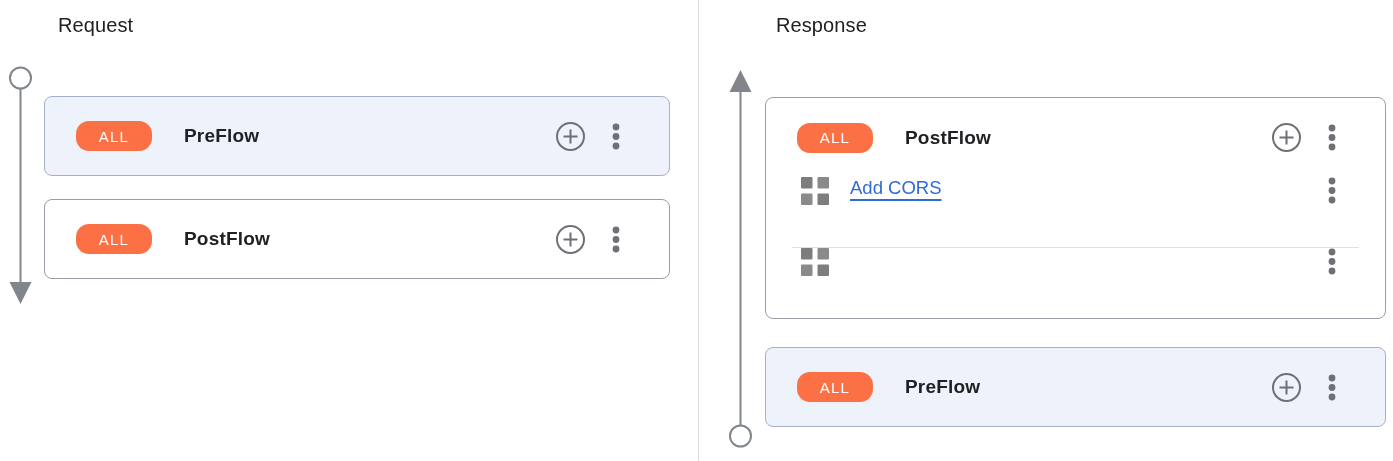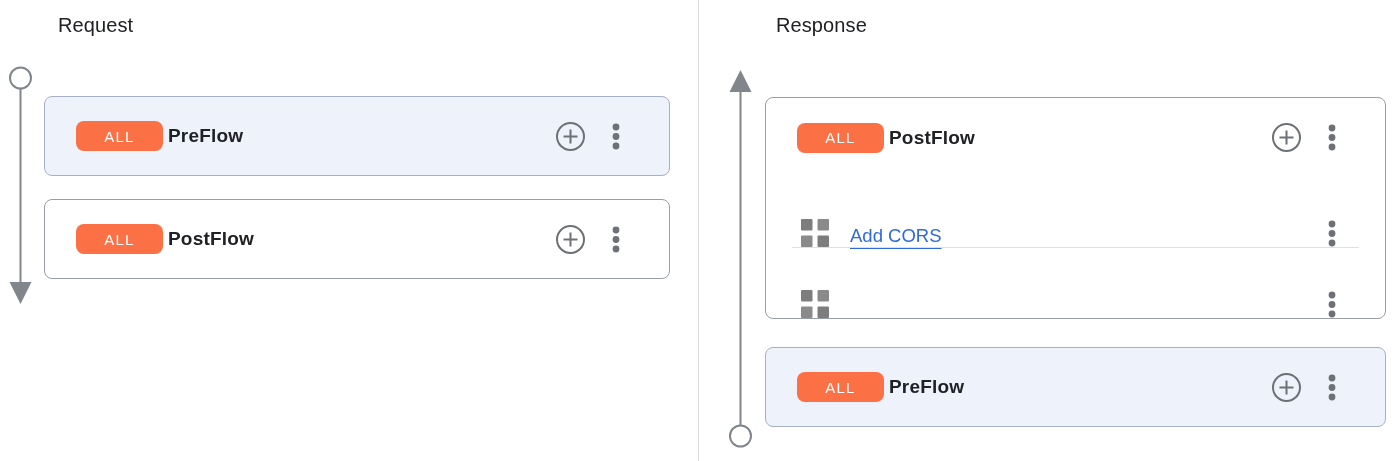--- a/index.html
+++ b/index.html
@@ -37,7 +37,7 @@
   }
   .row-divider{height:1px;background:#e0e0e0;margin:0 26px;flex:none;}
   .badge{
-    width:87px;height:30px;border-radius:8px;background:#fb7045;
+    width:76px;height:30px;border-radius:13px;background:#fb7045;
     color:#ffffff;font-size:15px;font-weight:500;letter-spacing:1.2px;
     display:flex;align-items:center;justify-content:center;flex:none;
   }

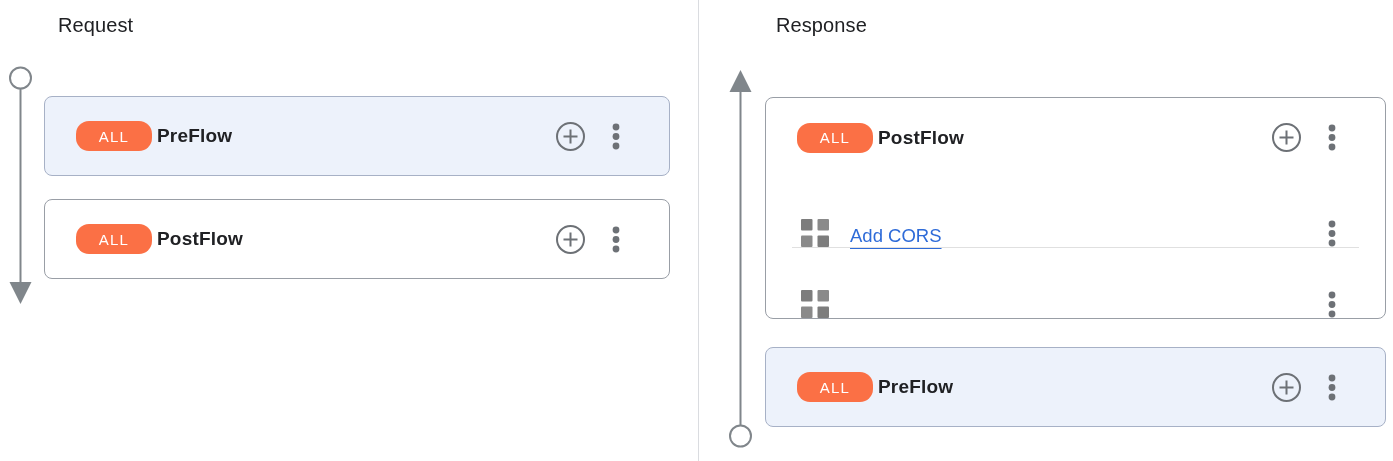--- a/index.html
+++ b/index.html
@@ -41,7 +41,7 @@
     color:#ffffff;font-size:15px;font-weight:500;letter-spacing:1.2px;
     display:flex;align-items:center;justify-content:center;flex:none;
   }
-  .flow-name{margin-left:5px;font-size:19px;font-weight:700;color:#202124;letter-spacing:.2px;}
+  .flow-name{margin-left:32px;font-size:19px;font-weight:700;color:#202124;letter-spacing:.2px;}
   .spacer{flex:1;}
   .icon-btn{
     background:none;border:none;padding:0;margin:0;cursor:pointer;

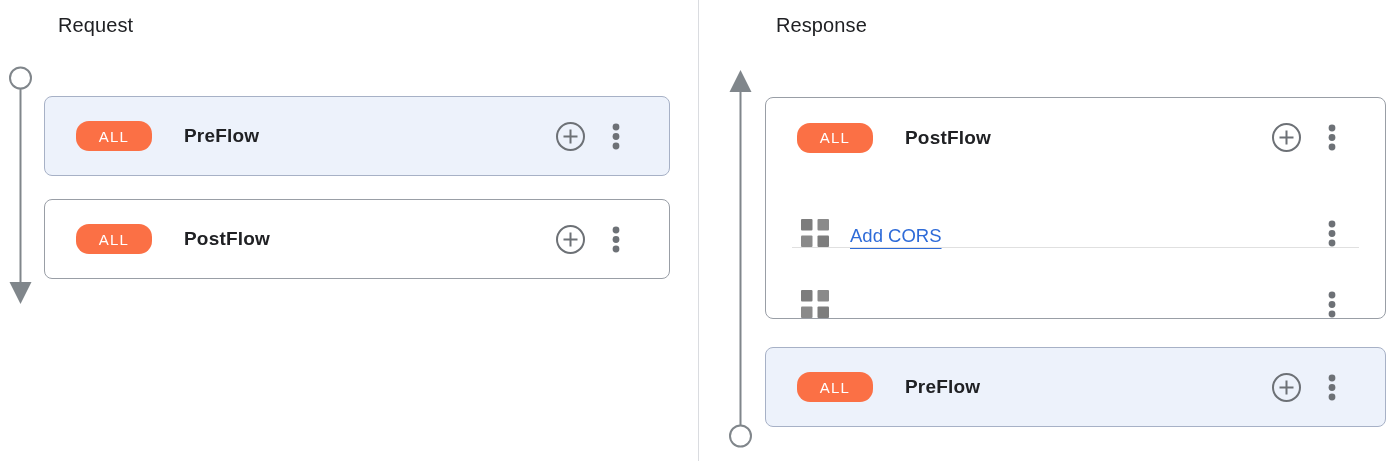--- a/index.html
+++ b/index.html
@@ -33,7 +33,7 @@
     display:flex;align-items:center;padding:0 48px 0 31px;height:79px;flex:none;
   }
   .policy-row{
-    display:flex;align-items:flex-end;padding:0 48px 0 35px;flex:1;
+    display:flex;align-items:flex-start;padding:0 48px 0 35px;flex:1;
   }
   .row-divider{height:1px;background:#e0e0e0;margin:0 26px;flex:none;}
   .badge{

